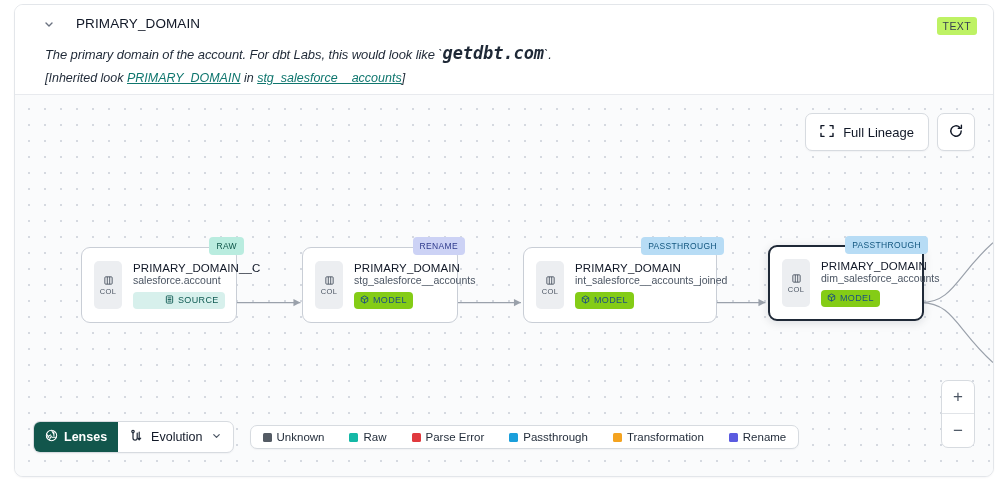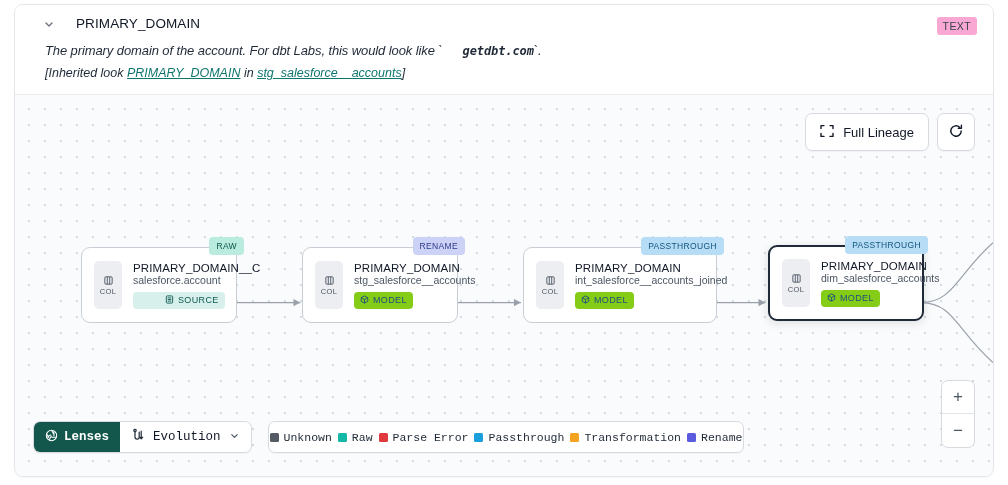--- a/index.html
+++ b/index.html
@@ -43,7 +43,7 @@
   .type-badge {
     position: absolute;
     right: 16px; top: 12px;
-    background: #f9a8d4;
+    background: #bef264;
     color: #374151;
     font-size: 10.5px;
     letter-spacing: .4px;

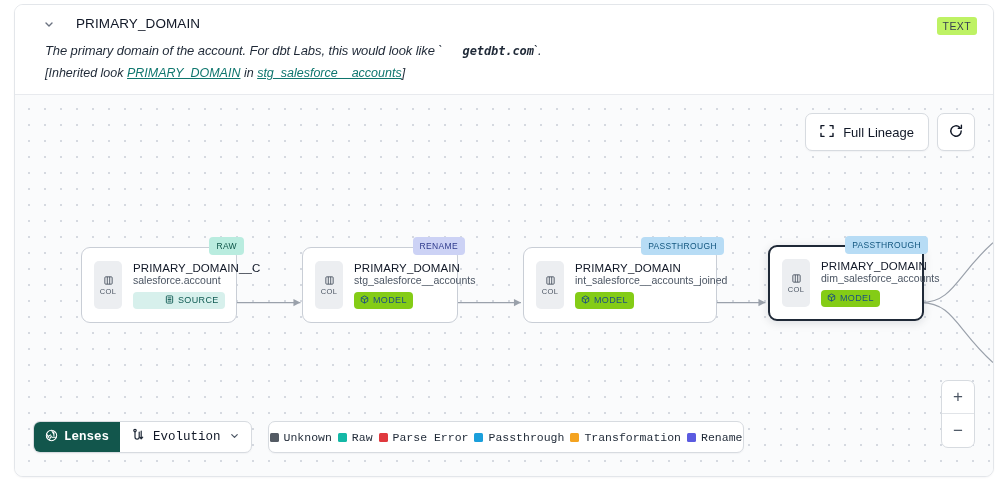--- a/index.html
+++ b/index.html
@@ -61,8 +61,7 @@
     font-family: "DejaVu Sans Mono", monospace;
     font-weight: bold;
     font-style: italic;
-    font-size: 12px;
-    margin-left: 20px;
+    font-size: 17px;
   }
   .inherit {
     margin: 8px 0 0 14px;

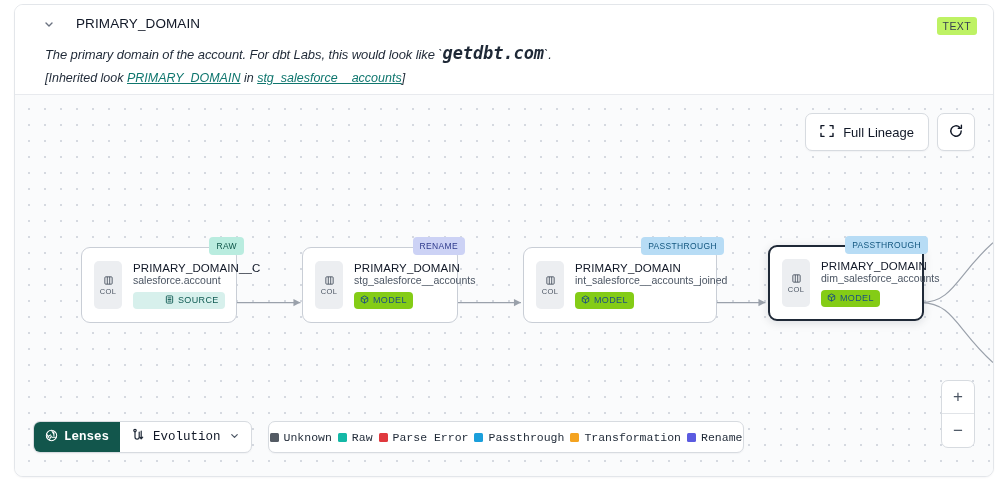--- a/index.html
+++ b/index.html
@@ -171,7 +171,7 @@
   
   .bottombar {
     position: absolute; left: 18px; bottom: 23px;
-    display: flex; align-items: center; gap: 16px; z-index: 6; font-family: Liberation Mono, monospace;
+    display: flex; align-items: center; gap: 16px; z-index: 6;
   }
   .seg {
     display: flex; background: #fff;

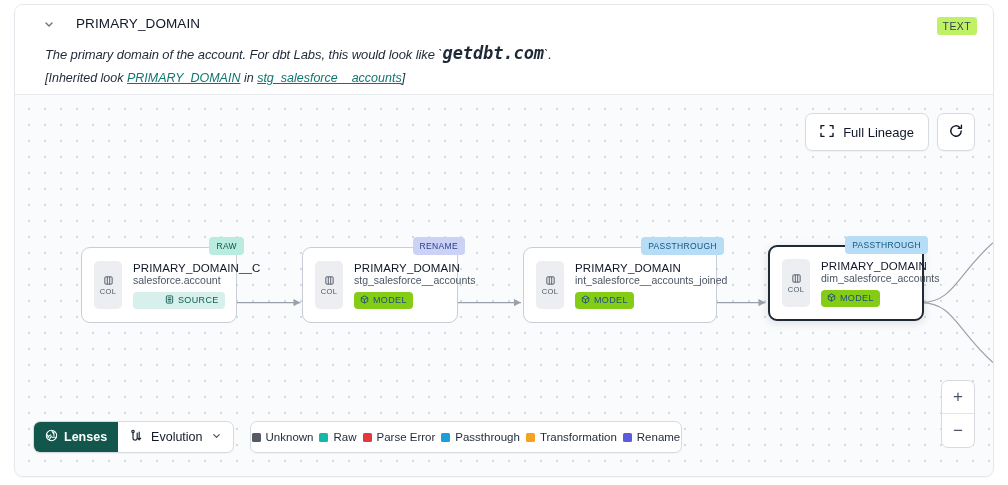--- a/index.html
+++ b/index.html
@@ -190,10 +190,10 @@
     padding: 0 11px; font-size: 12.5px; color: #111827; cursor: pointer;
   }
   .legend {
-    display: flex; align-items: center; gap: 6px;
+    display: flex; align-items: center; gap: 25px;
     background: #fff;
     border: 1px solid #d7dbe0; border-radius: 7px;
-    height: 32px; padding: 0 1px;
+    height: 24px; padding: 0 12px;
     box-shadow: 0 1px 1.5px rgba(16,24,40,0.04);
   }
   .legend .li { display: flex; align-items: center; gap: 5px; font-size: 11.5px; color: #1f2937; }

